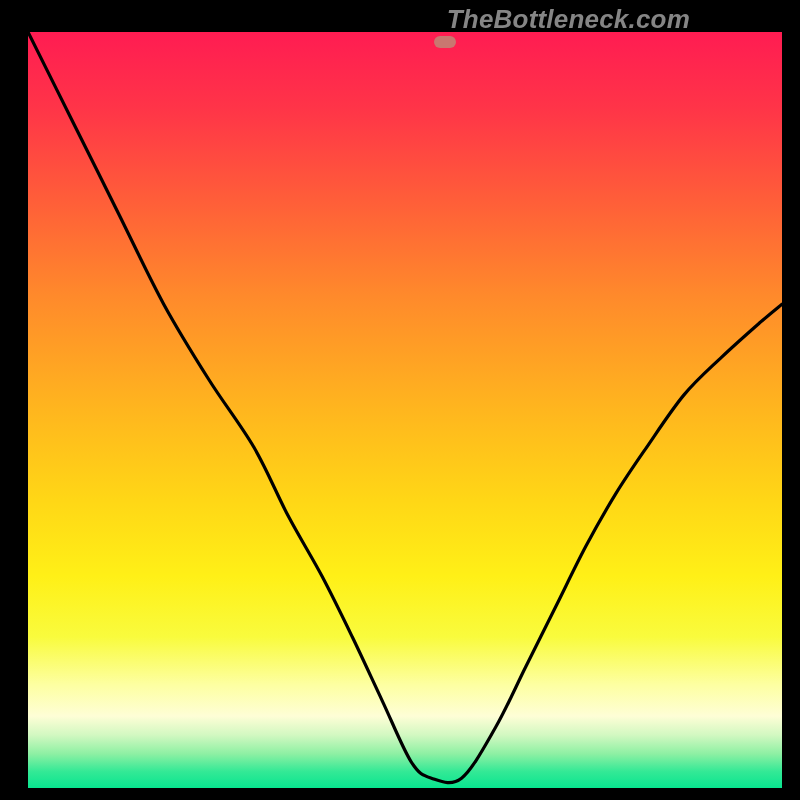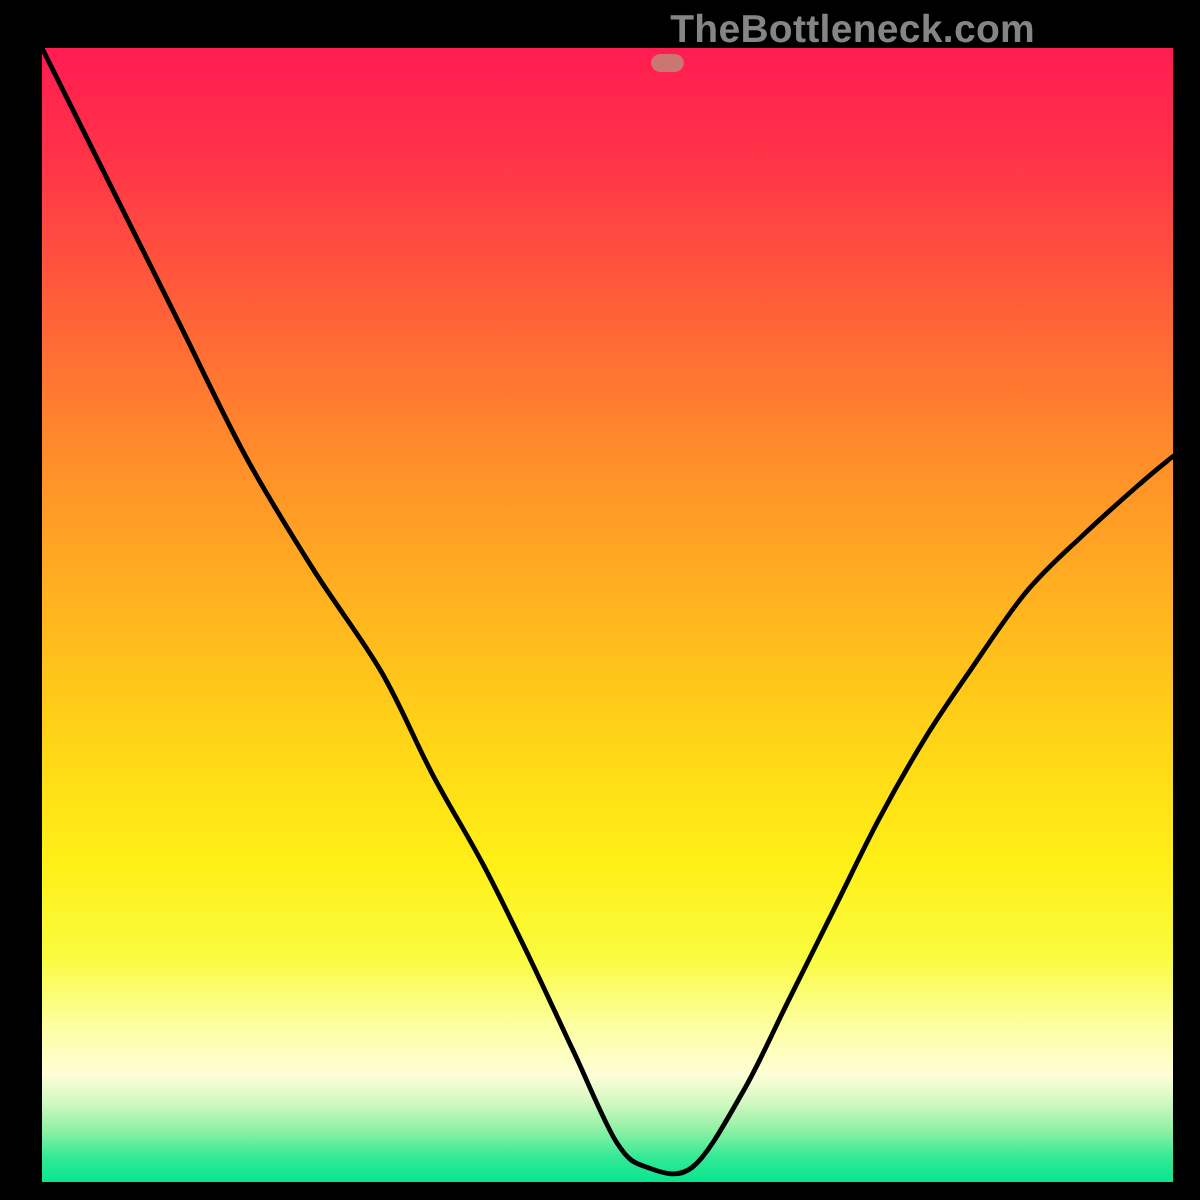--- a/index.html
+++ b/index.html
@@ -14,6 +14,7 @@
     position: relative;
     width: 700px;
     height: 800px;
+    font-style: italic;
   }
   .watermark {
     position: absolute;

